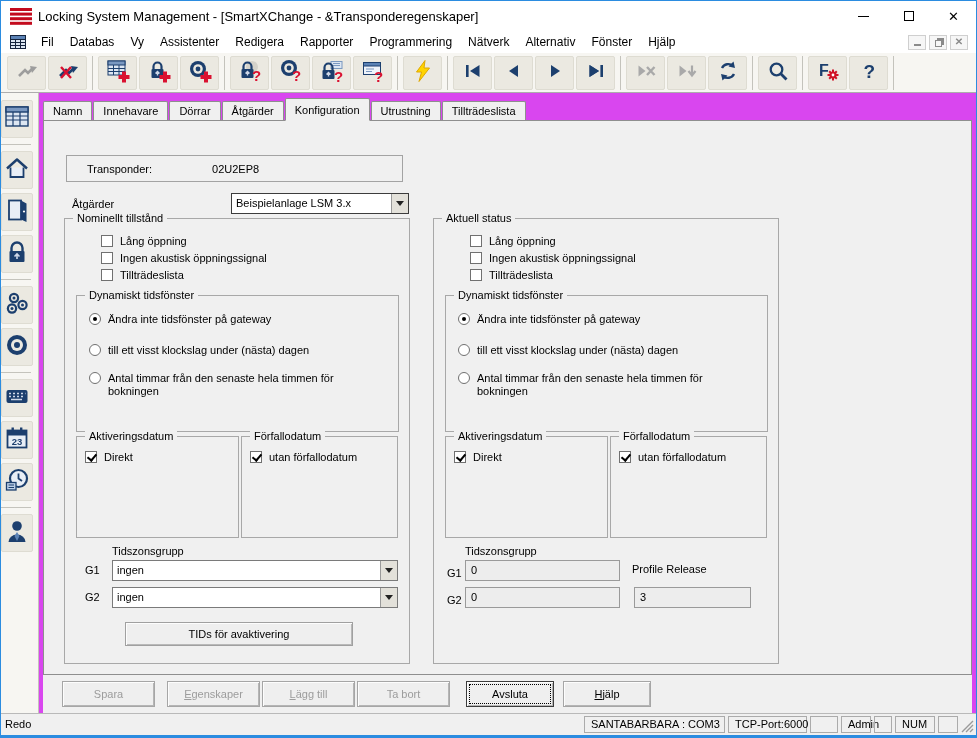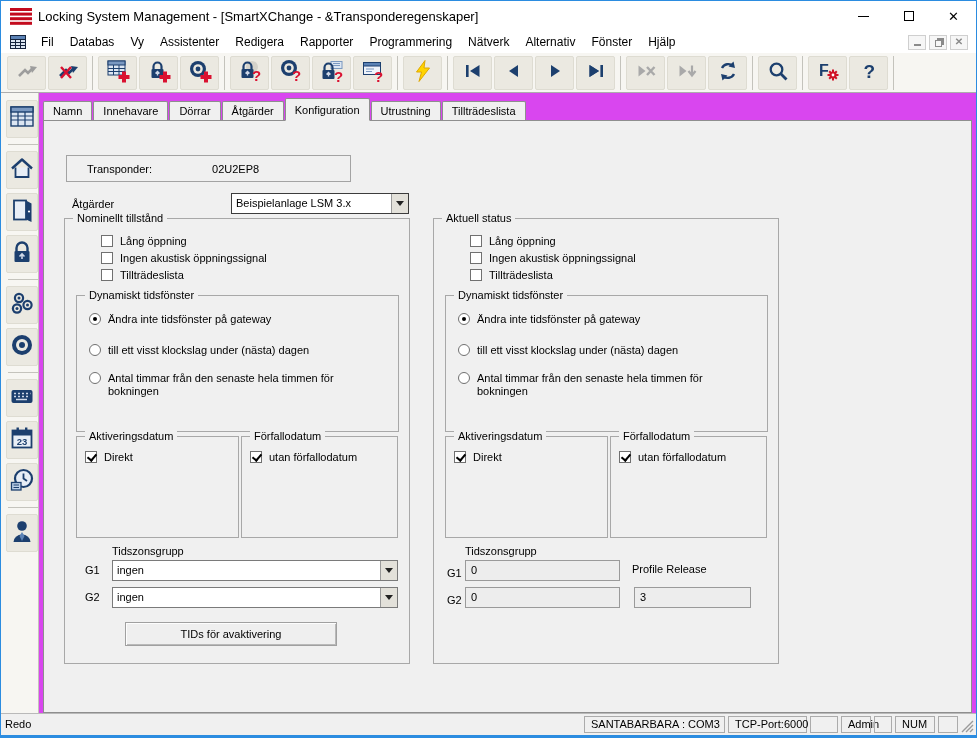--- a/index.html
+++ b/index.html
@@ -412,7 +412,7 @@
 
       <div class="tabpanel">
 
-        <div class="info-box abs" style="left:22px; top:34px; width:285px;">
+        <div class="info-box abs" style="left:22px; top:34px; width:337px;">
           <span class="ilabel">Transponder:</span>
           <span style="margin-left:60px;">02U2EP8</span>
         </div>

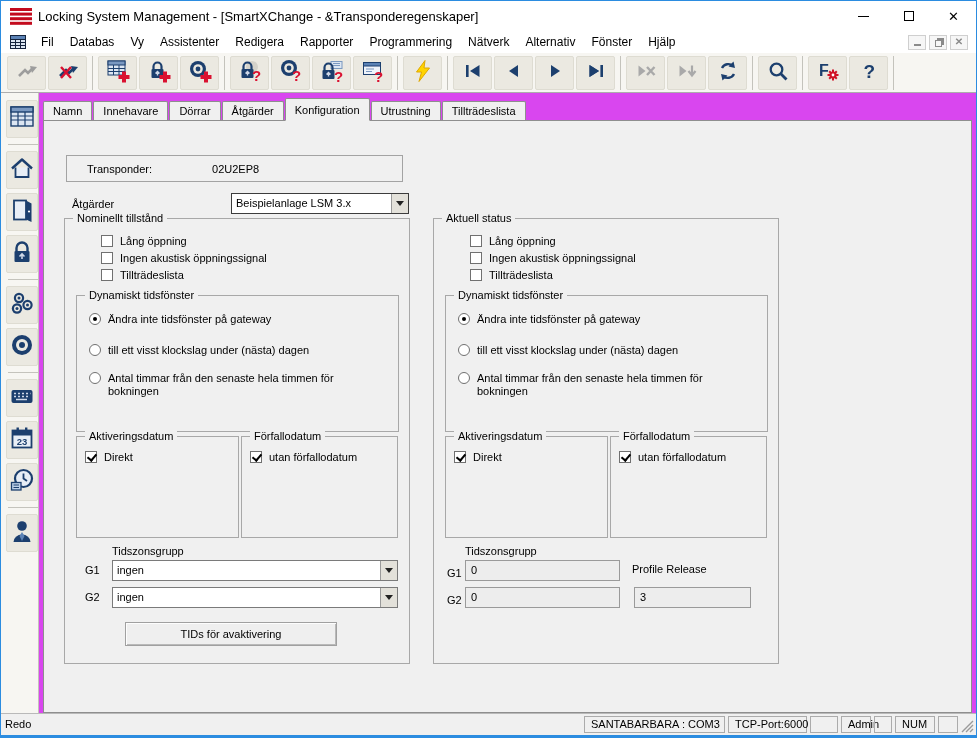--- a/index.html
+++ b/index.html
@@ -34,7 +34,7 @@
 
   
   .bodyrow { flex:1; display:flex; min-height:0; }
-  .sidebar { width:38px; background:#f7f6f2; border-right:1px solid #c4c3bc; display:flex; flex-direction:column; align-items:flex-end; padding-top:5px; flex:none; }
+  .sidebar { width:38px; background:#f7f6f2; border-right:1px solid #c4c3bc; display:flex; flex-direction:column; align-items:flex-start; padding-top:5px; flex:none; }
   .side-btn { width:32px; height:38px; background:#ebe9e1; border:1px solid #dedcd2; border-radius:2px; margin:2px 0; display:flex; align-items:center; justify-content:center; }
   .side-sep { width:30px; height:1px; background:#c4c3bc; margin:4px 0; }
 

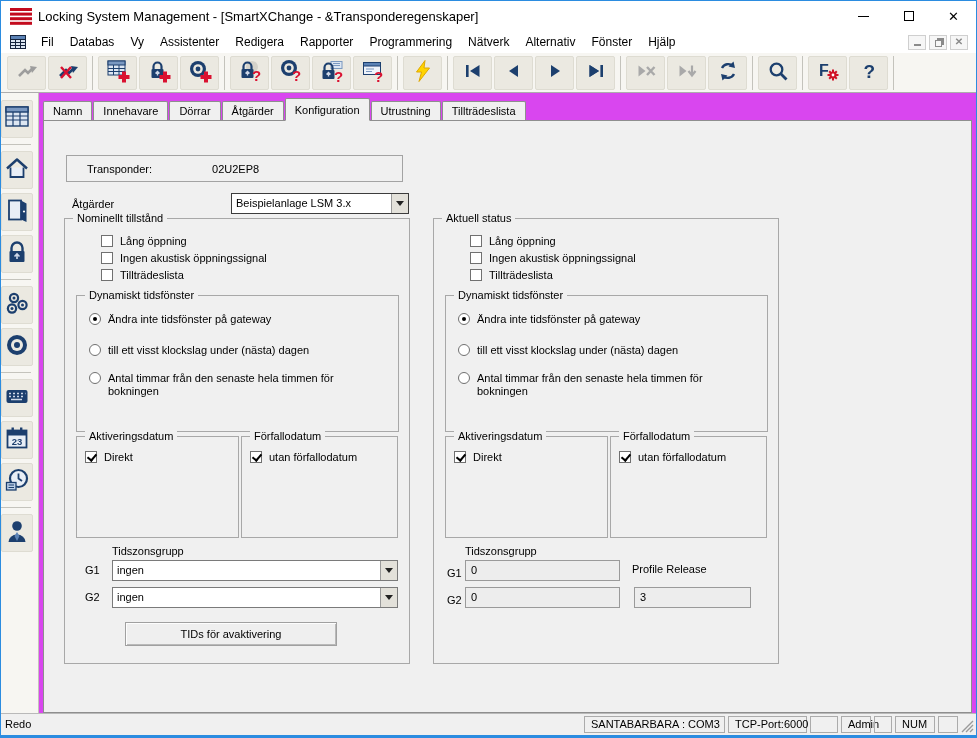--- a/index.html
+++ b/index.html
@@ -488,7 +488,7 @@
               </span>
           </div>
 
-          <div class="panel-btn" style="left:60px; top:403px; width:212px; height:24px;">TIDs för avaktivering</div>
+          <div class="panel-btn" style="left:60px; top:403px; width:228px; height:24px;">TIDs för avaktivering</div>
         </div>
 
         <div class="group" style="left:389px; top:97px; width:346px; height:446px;">

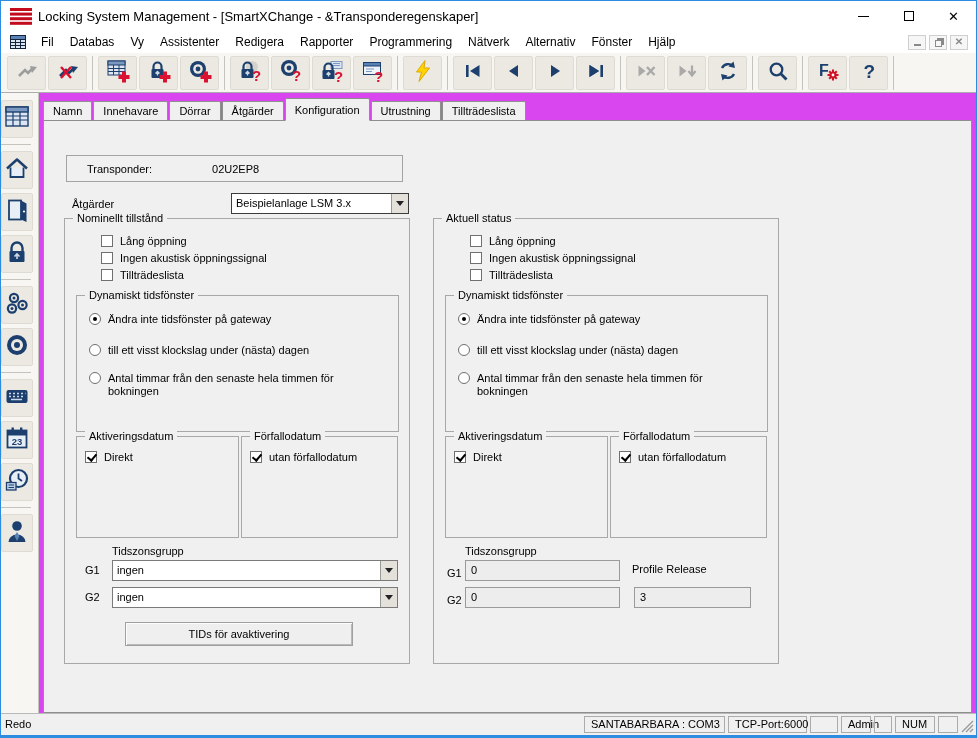--- a/index.html
+++ b/index.html
@@ -549,6 +549,14 @@
         </div>
       </div>
 
+      <div class="button-row">
+        <button class="dlg-btn disabled gap">Spara</button>
+        <button class="dlg-btn disabled"><u>E</u>genskaper</button>
+        <button class="dlg-btn disabled"><u>L</u>ägg till</button>
+        <button class="dlg-btn disabled">Ta bort</button>
+        <button class="dlg-btn default">Avsluta</button>
+        <button class="dlg-btn help"><u>H</u>jälp</button>
+      </div>
     </div>
   </div>
 

